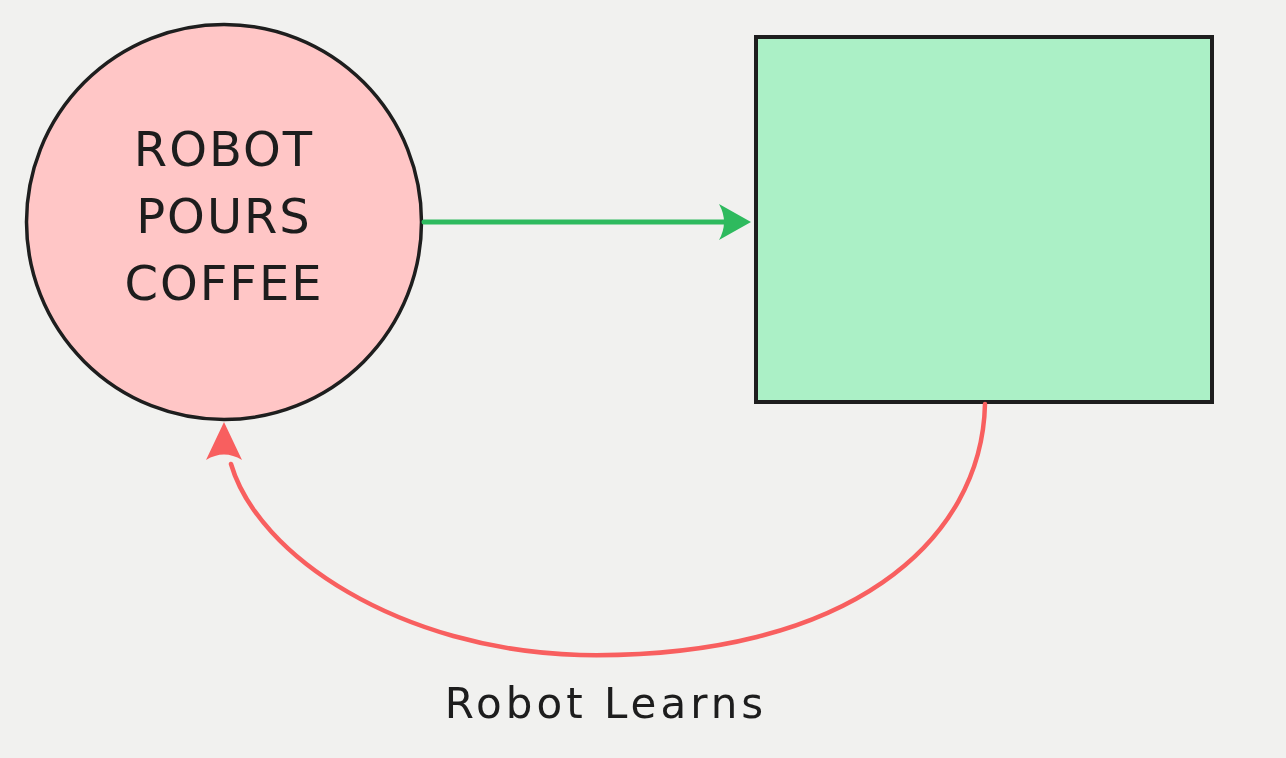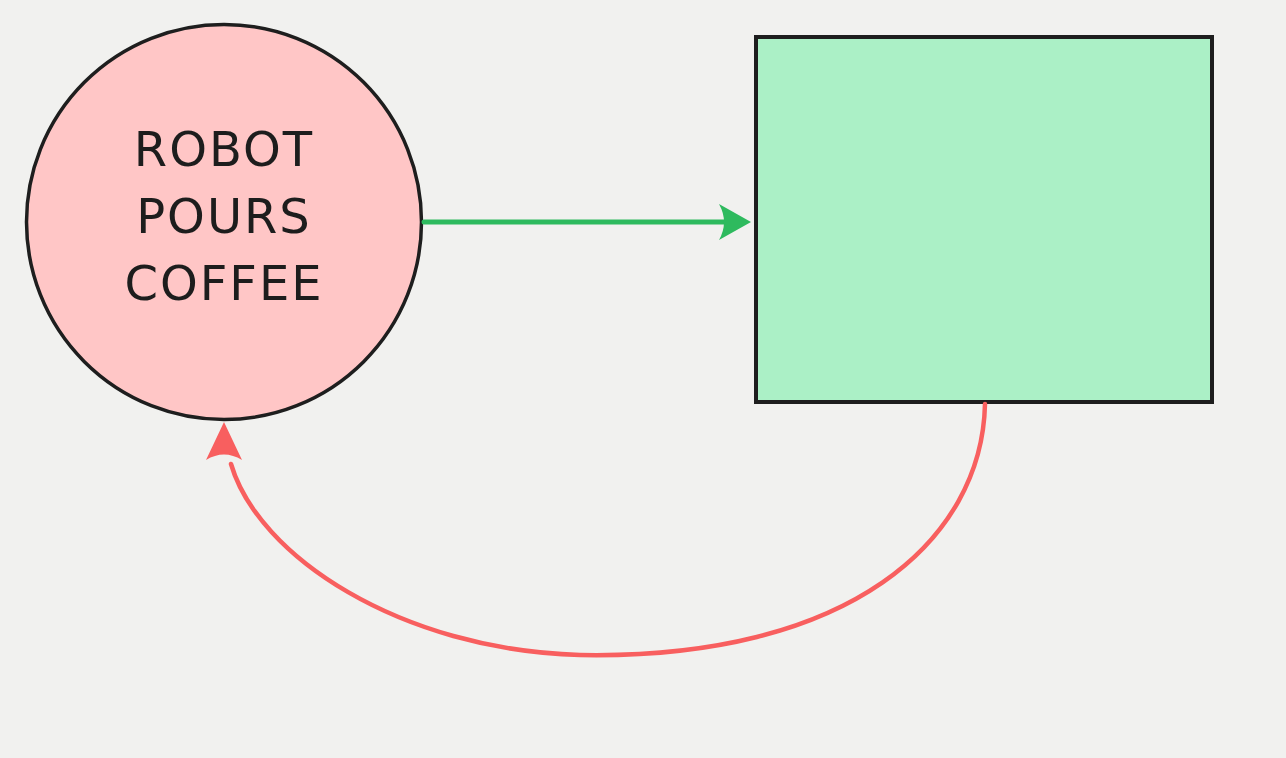--- a/index.html
+++ b/index.html
@@ -80,6 +80,7 @@
   <div class="label circle-label">ROBOT POURS COFFEE</div>
 
 
+  <div class="label learns-label">Robot Learns</div>
 
 </div>
 

